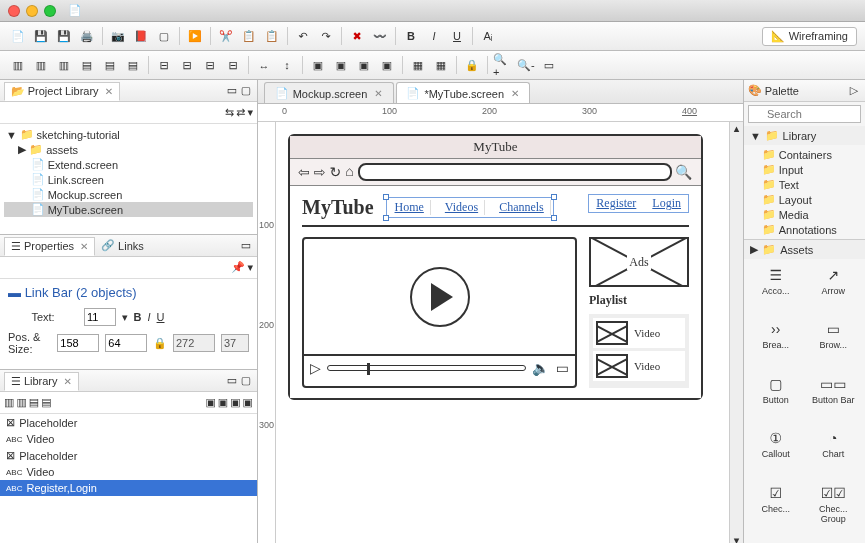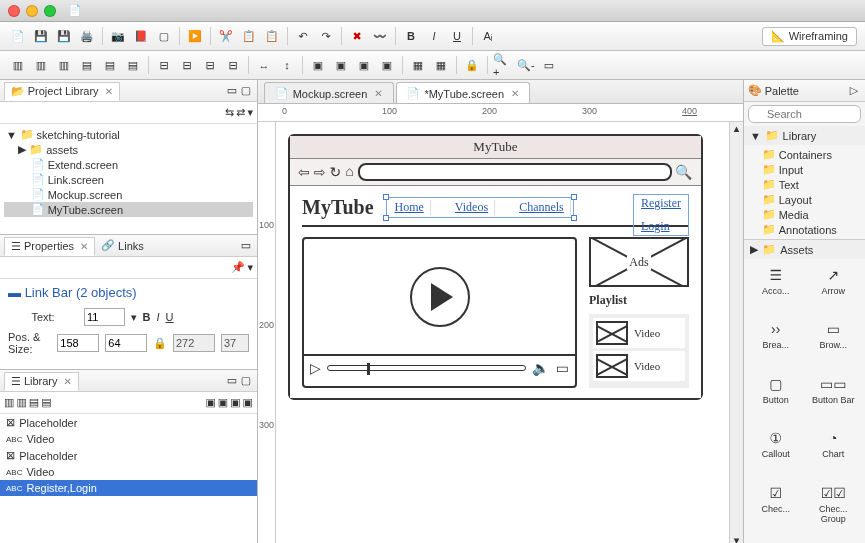--- a/index.html
+++ b/index.html
@@ -78,7 +78,7 @@
 .scrollbar-v { position: absolute; right: 0; top: 0; bottom: 0; width: 14px; background: #eee; border-left: 1px solid #ccc; }
 .palette-sec { border-bottom: 1px solid #ccc; }
 .palette-head { padding: 3px 6px; background: #efefef; font-size: 11px; display: flex; align-items: center; gap: 4px; }
-.palette-search { margin: 3px 4px; width: calc(100% - 8px); border: 1px solid #bbb; border-radius: 6px; padding: 2px 6px 2px 18px; font-size: 11px; }
+.palette-search { margin: 3px 4px; width: calc(100% - 8px); border: 1px solid #bbb; border-radius: 0; padding: 2px 6px 2px 18px; font-size: 11px; }
 .palette-tree { padding: 2px 4px; font-size: 11px; }
 .palette-tree .tree-item { padding: 1px 2px 1px 14px; }
 .palette-grid { display: grid; grid-template-columns: 1fr 1fr; gap: 2px; padding: 4px; overflow: auto; flex: 1; }

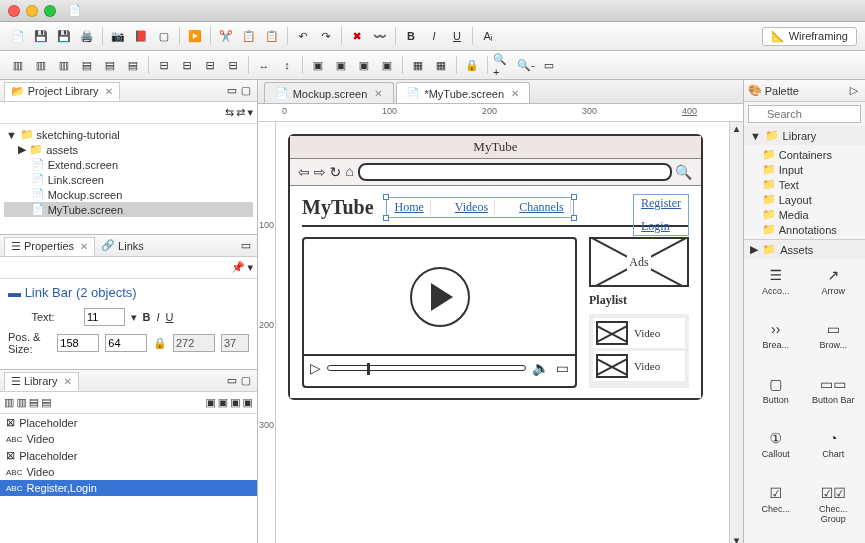--- a/index.html
+++ b/index.html
@@ -53,7 +53,7 @@
 .mock-body { background: #fff; padding: 10px 12px; position: relative; }
 .mock-header { display: flex; align-items: center; gap: 12px; margin-bottom: 6px; }
 .mock-logo { font-size: 20px; font-weight: bold; }
-.mock-linkbar { border: 1px solid #7aa3e0; padding: 2px; display: flex; gap: 18px; position: relative; }
+.mock-linkbar { border: 1px solid #7aa3e0; padding: 2px; display: flex; gap: 8px; position: relative; }
 .mock-linkbar .handle { width: 6px; height: 6px; border: 1px solid #4a7fc9; background: #fff; position: absolute; }
 .mock-link { color: #2a5db0; text-decoration: underline; padding: 0 6px; border-right: 1px solid #ddd; font-size: 12px; }
 .mock-auth { position: absolute; right: 12px; top: 8px; display: flex; gap: 8px; border: 1px solid #7aa3e0; padding: 1px 3px; flex-direction: column; }

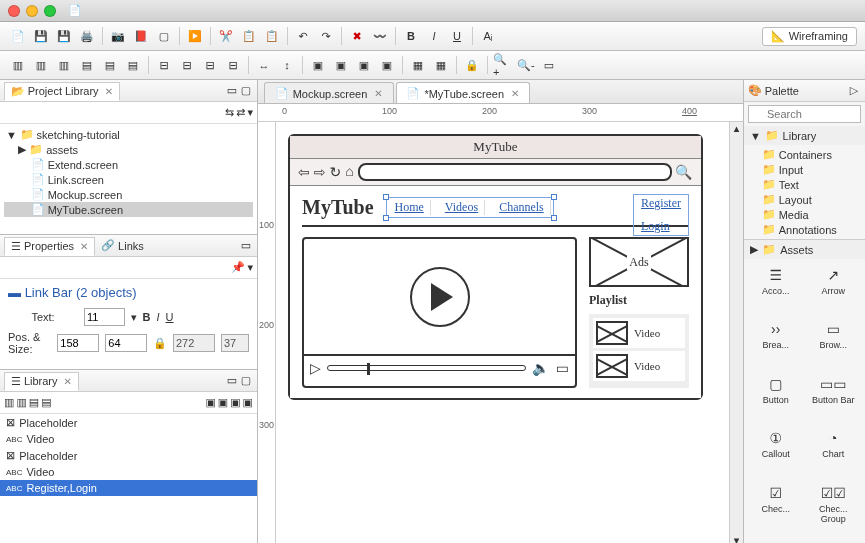--- a/index.html
+++ b/index.html
@@ -56,7 +56,7 @@
 .mock-linkbar { border: 1px solid #7aa3e0; padding: 2px; display: flex; gap: 8px; position: relative; }
 .mock-linkbar .handle { width: 6px; height: 6px; border: 1px solid #4a7fc9; background: #fff; position: absolute; }
 .mock-link { color: #2a5db0; text-decoration: underline; padding: 0 6px; border-right: 1px solid #ddd; font-size: 12px; }
-.mock-auth { position: absolute; right: 12px; top: 8px; display: flex; gap: 8px; border: 1px solid #7aa3e0; padding: 1px 3px; flex-direction: column; }
+.mock-auth { position: absolute; right: 12px; top: 8px; display: flex; gap: 8px; border: 1px solid #7aa3e0; padding: 1px 3px; }
 .mock-auth a { color: #2a5db0; text-decoration: underline; font-size: 12px; padding: 0 4px; }
 .mock-hr { height: 2px; background: #333; margin: 4px 0 10px; }
 .mock-content { display: flex; gap: 12px; }

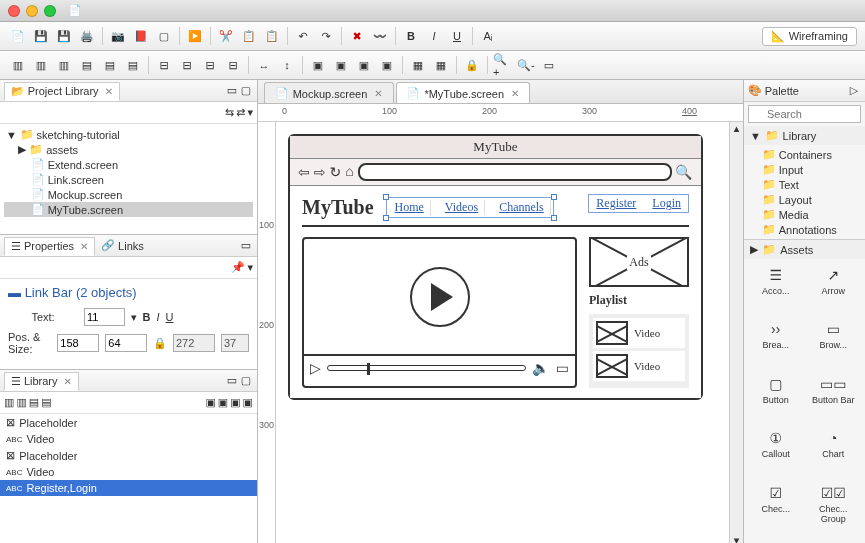--- a/index.html
+++ b/index.html
@@ -240,7 +240,7 @@
         </div>
         <div class="prop-row">
           <span style="width:70px;text-align:center;">Text:</span>
-          <input style="width: 41px;" value="11">
+          <input style="width: 32px;" value="11">
           <span>▾</span>
           <span class="bold">B</span>
           <span class="italic">I</span>

